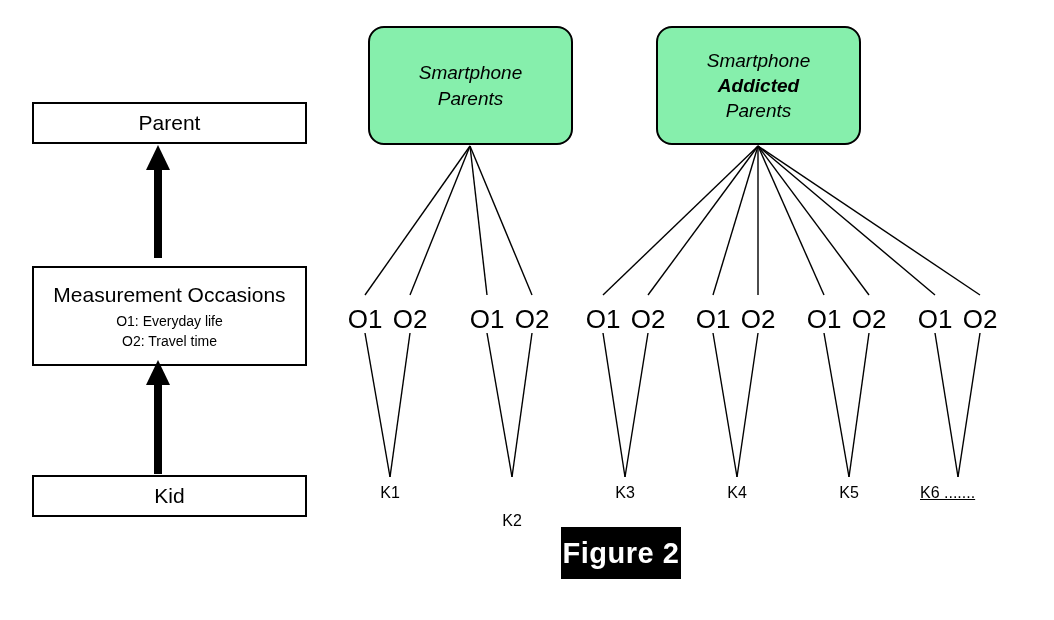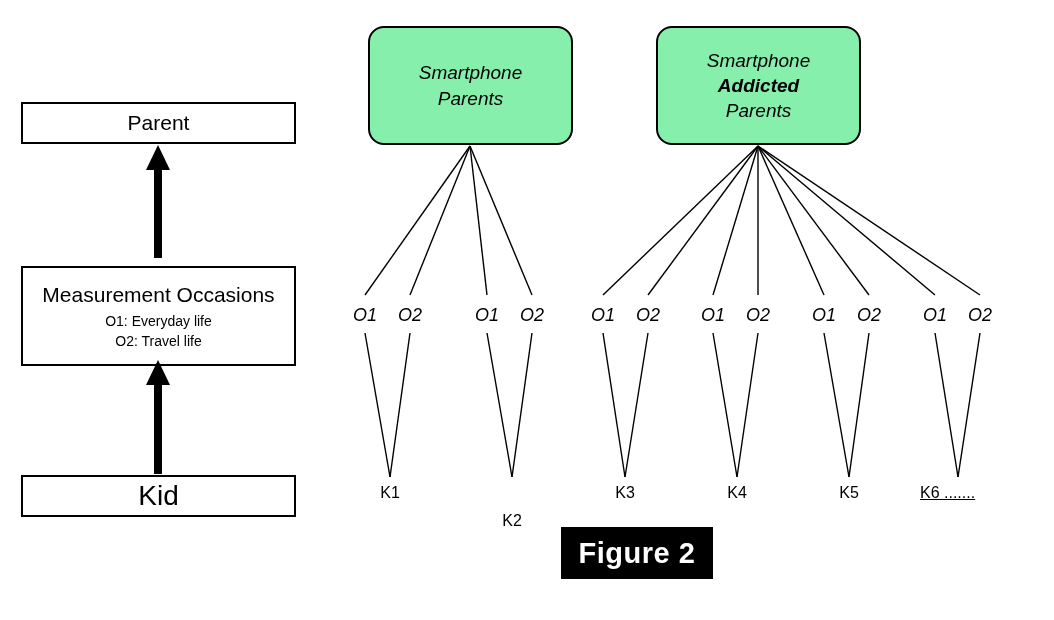--- a/index.html
+++ b/index.html
@@ -31,6 +31,7 @@
     align-items: center;
     justify-content: center;
     text-align: center;
+    margin-left: 11px;
   }
   .rbox {
     position: absolute;

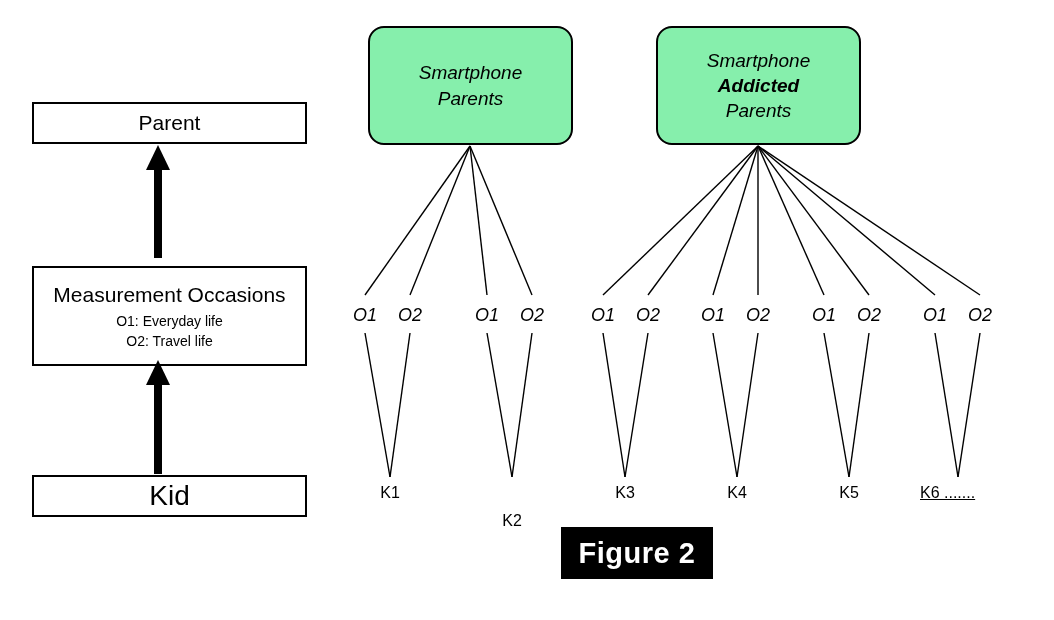--- a/index.html
+++ b/index.html
@@ -58,7 +58,7 @@
   .t-mo-sub   { font-size: 14px; }
   .t-kid      { font-size: 28px; }
   .t-rbox     { font-size: 19px; }
-  .t-o        { font-size: 18px; font-style: italic; }
+  .t-o        { font-size: 26px; }
   .t-k        { font-size: 16px; }
   .figcap {
     position: absolute;

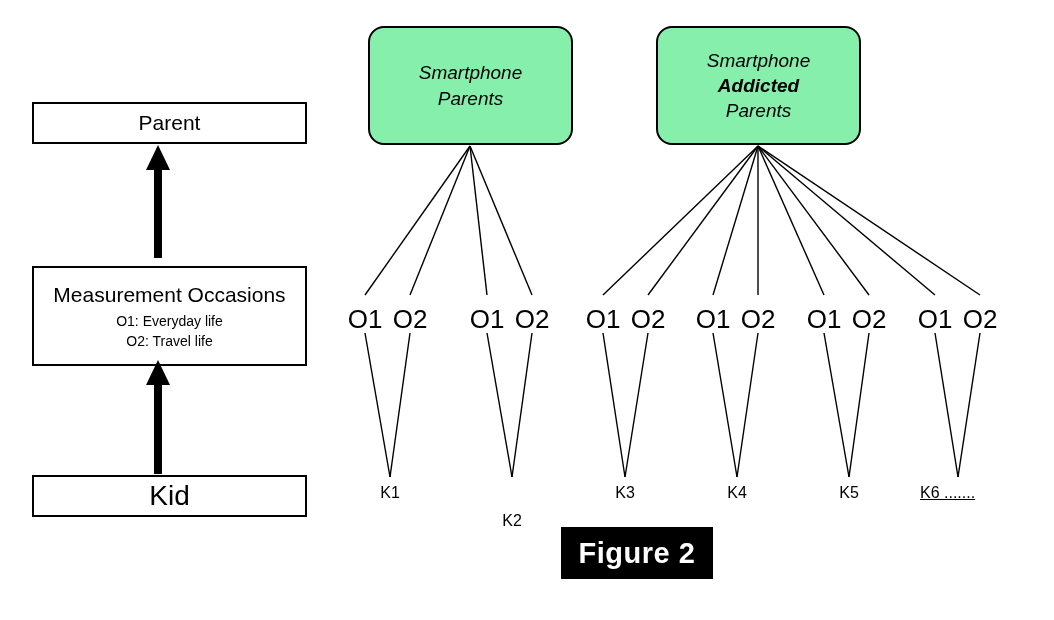--- a/index.html
+++ b/index.html
@@ -91,7 +91,7 @@
   <div class="box" style="left:21px; top:266px; width:275px; height:100px;">
     <div class="t-mo-main">Measurement Occasions</div>
     <div class="t-mo-sub" style="margin-top:6px;">O1: Everyday life</div>
-    <div class="t-mo-sub" style="margin-top:4px;">O2: Travel life</div>
+    <div class="t-mo-sub" style="margin-top:4px;">O2: Travel time</div>
   </div>
 
   <div class="box" style="left:21px; top:475px; width:275px; height:42px;">

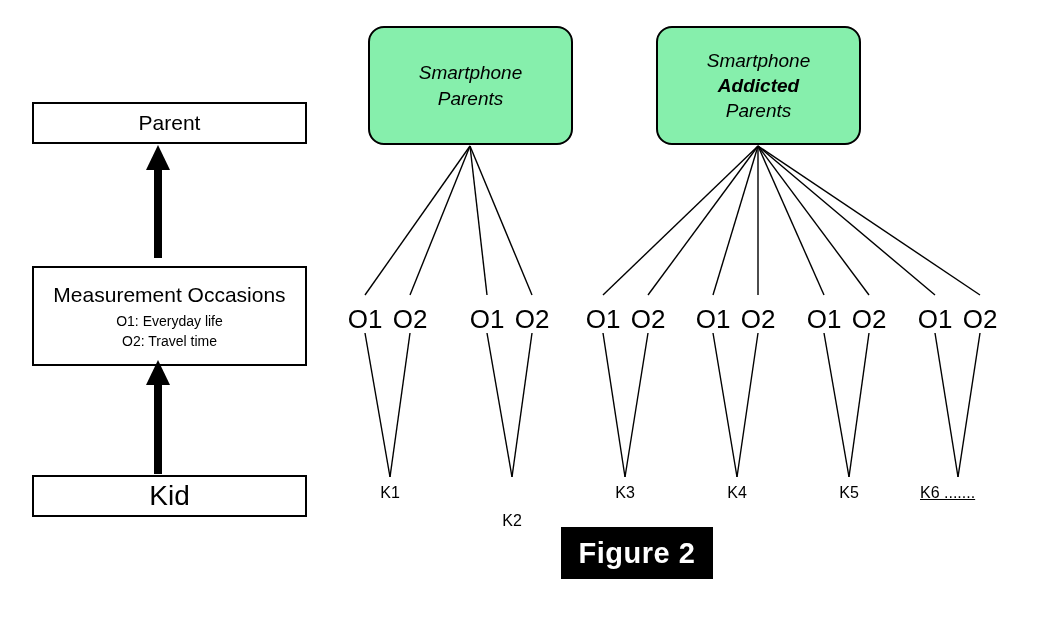--- a/index.html
+++ b/index.html
@@ -56,7 +56,7 @@
   .t-parent   { font-size: 21px; }
   .t-mo-main  { font-size: 21px; }
   .t-mo-sub   { font-size: 14px; }
-  .t-kid      { font-size: 28px; }
+  .t-kid      { font-size: 21px; }
   .t-rbox     { font-size: 19px; }
   .t-o        { font-size: 26px; }
   .t-k        { font-size: 16px; }

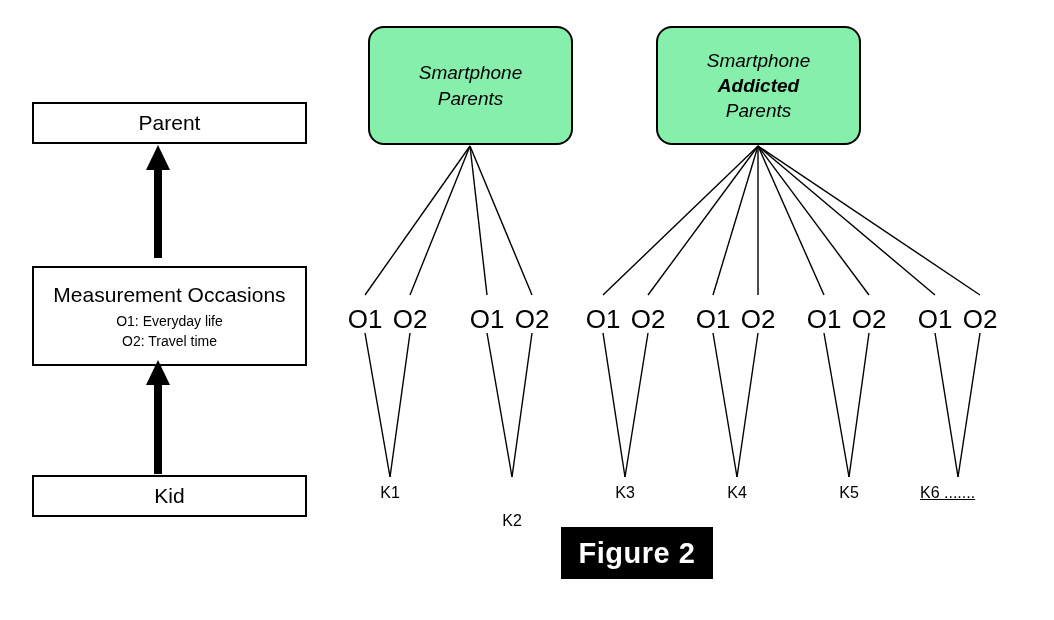--- a/index.html
+++ b/index.html
@@ -190,7 +190,7 @@
   <div class="lbl t-k" style="left:824px; top:485px; width:50px;">K5</div>
   <div class="lbl t-k" style="left:920px; top:485px; width:110px; text-align:left;text-decoration:underline;">K6 .......</div>
 
-  <div class="figcap" style="left:561px; top:527px; width:152px; height:52px;">
+  <div class="figcap" style="left:561px; top:527px; width:120px; height:52px;">
     <span>Figure 2</span>
   </div>
 

